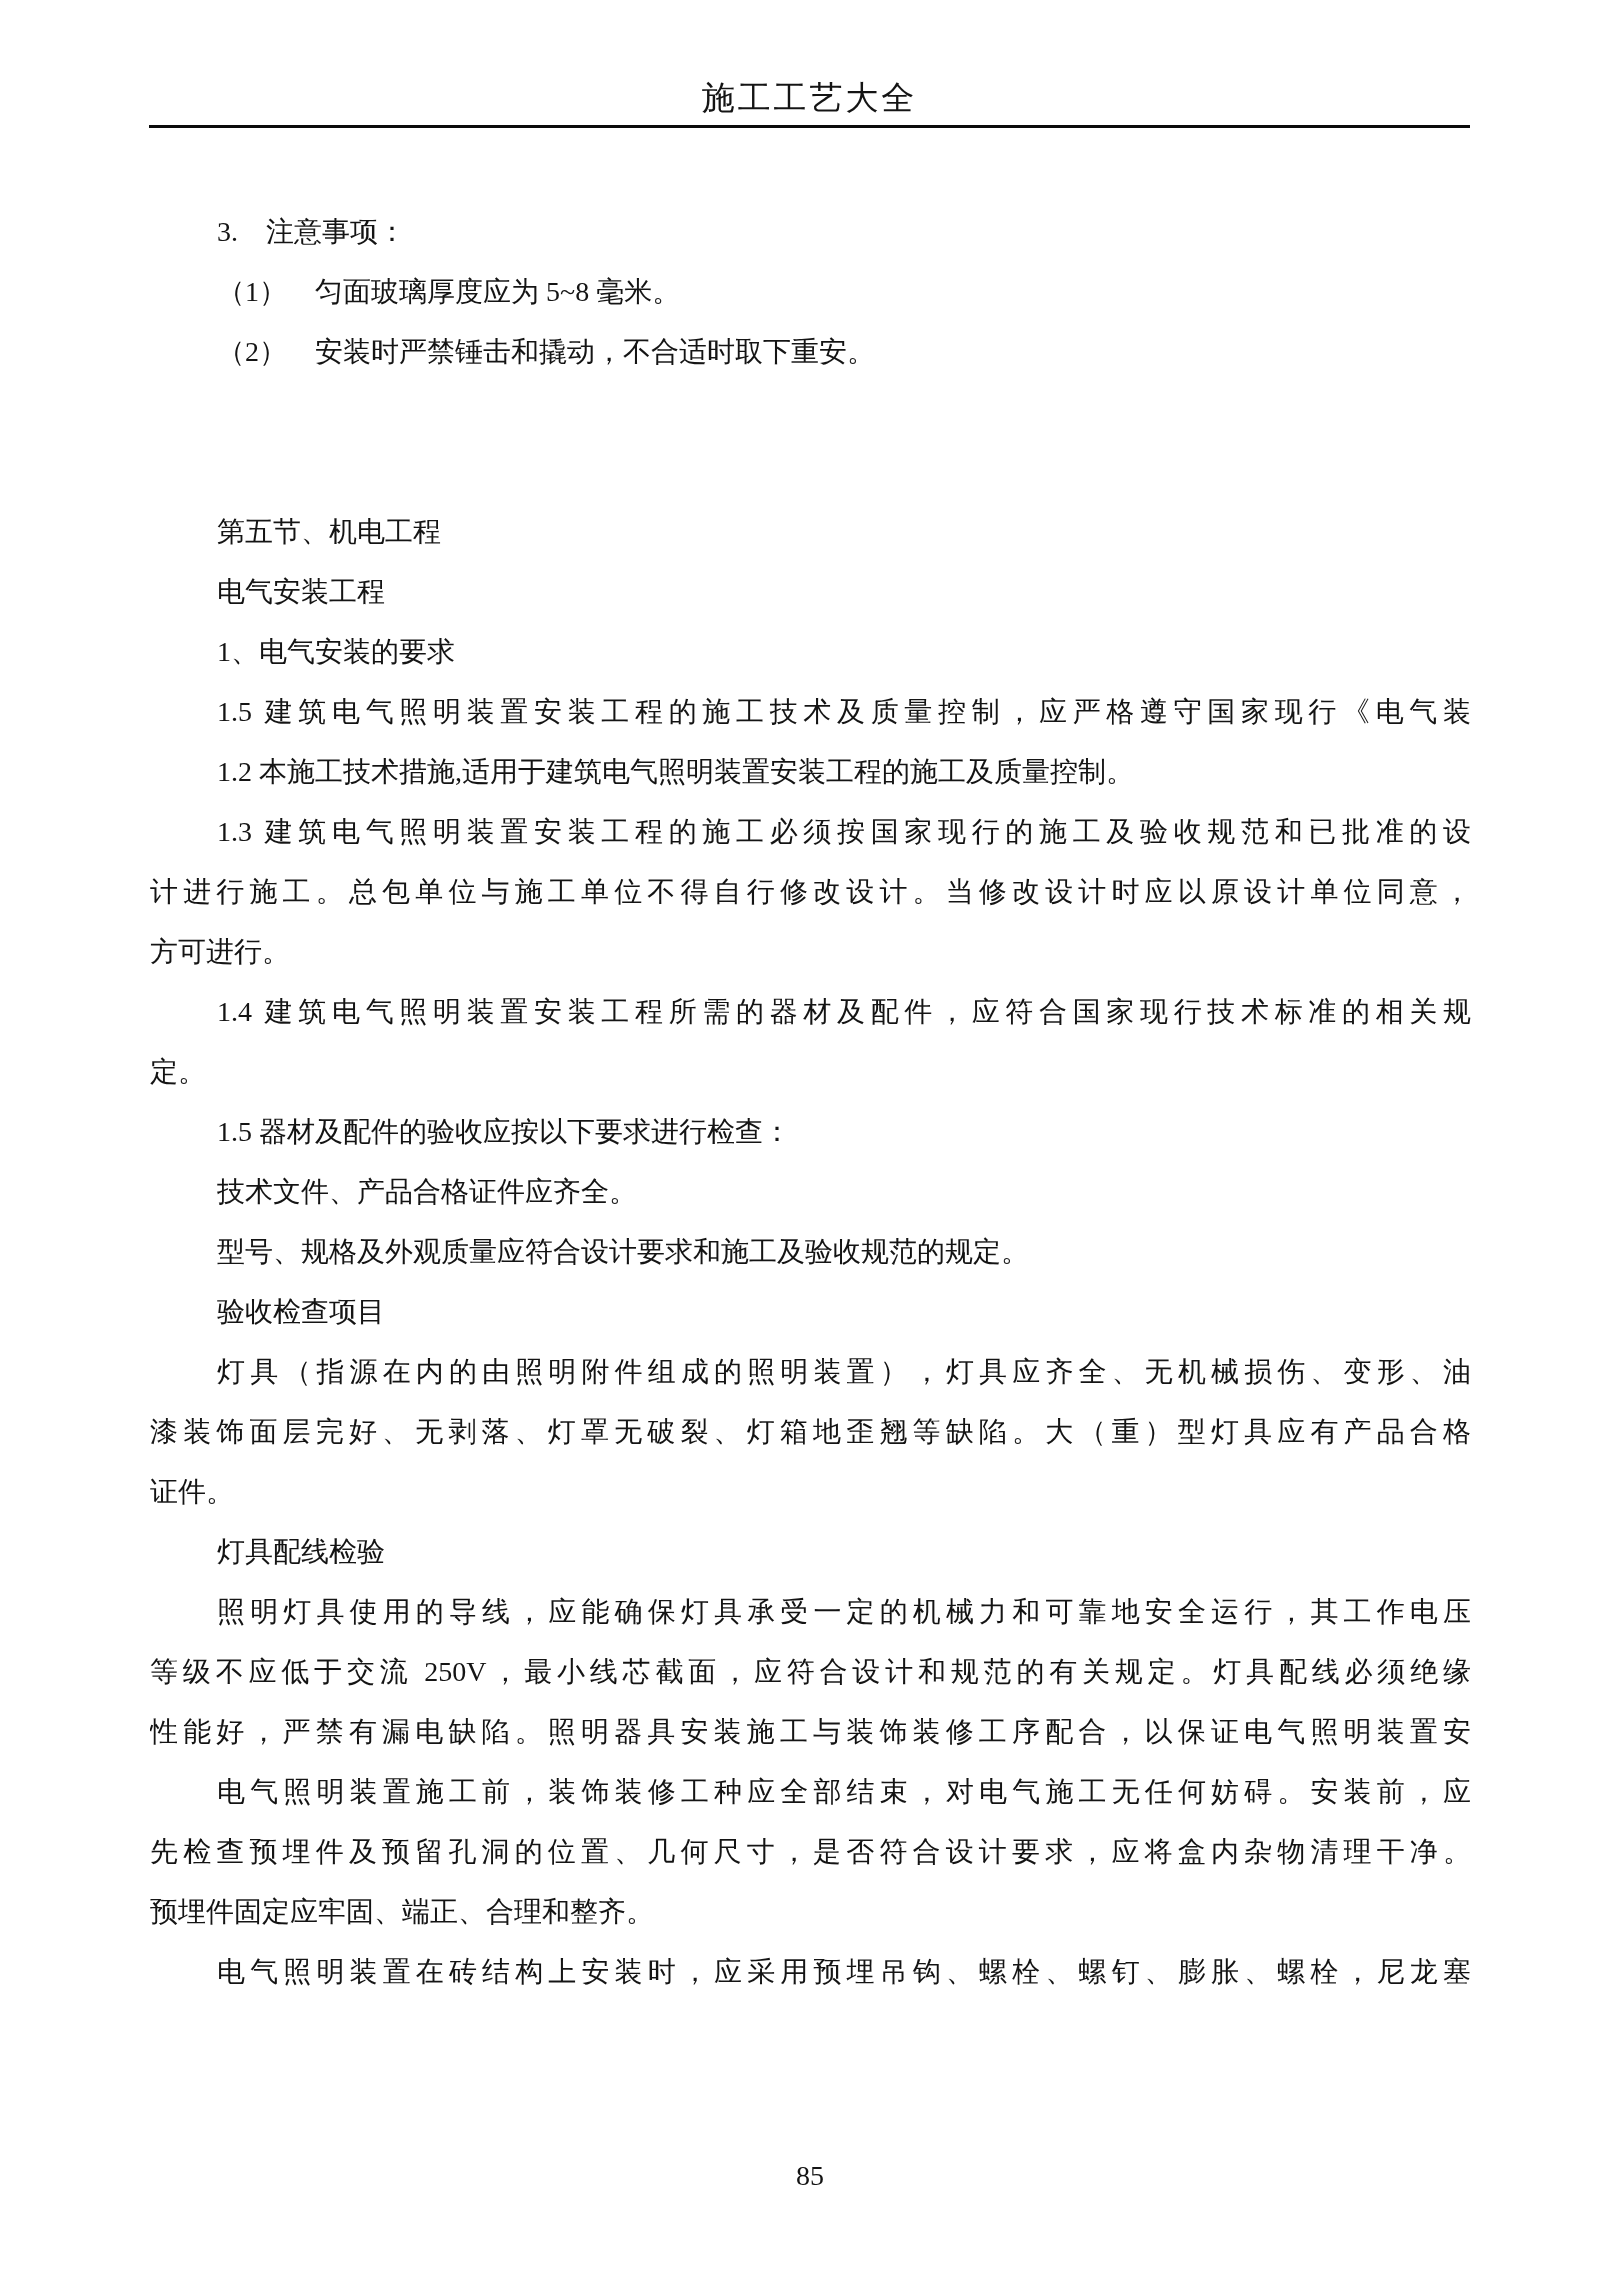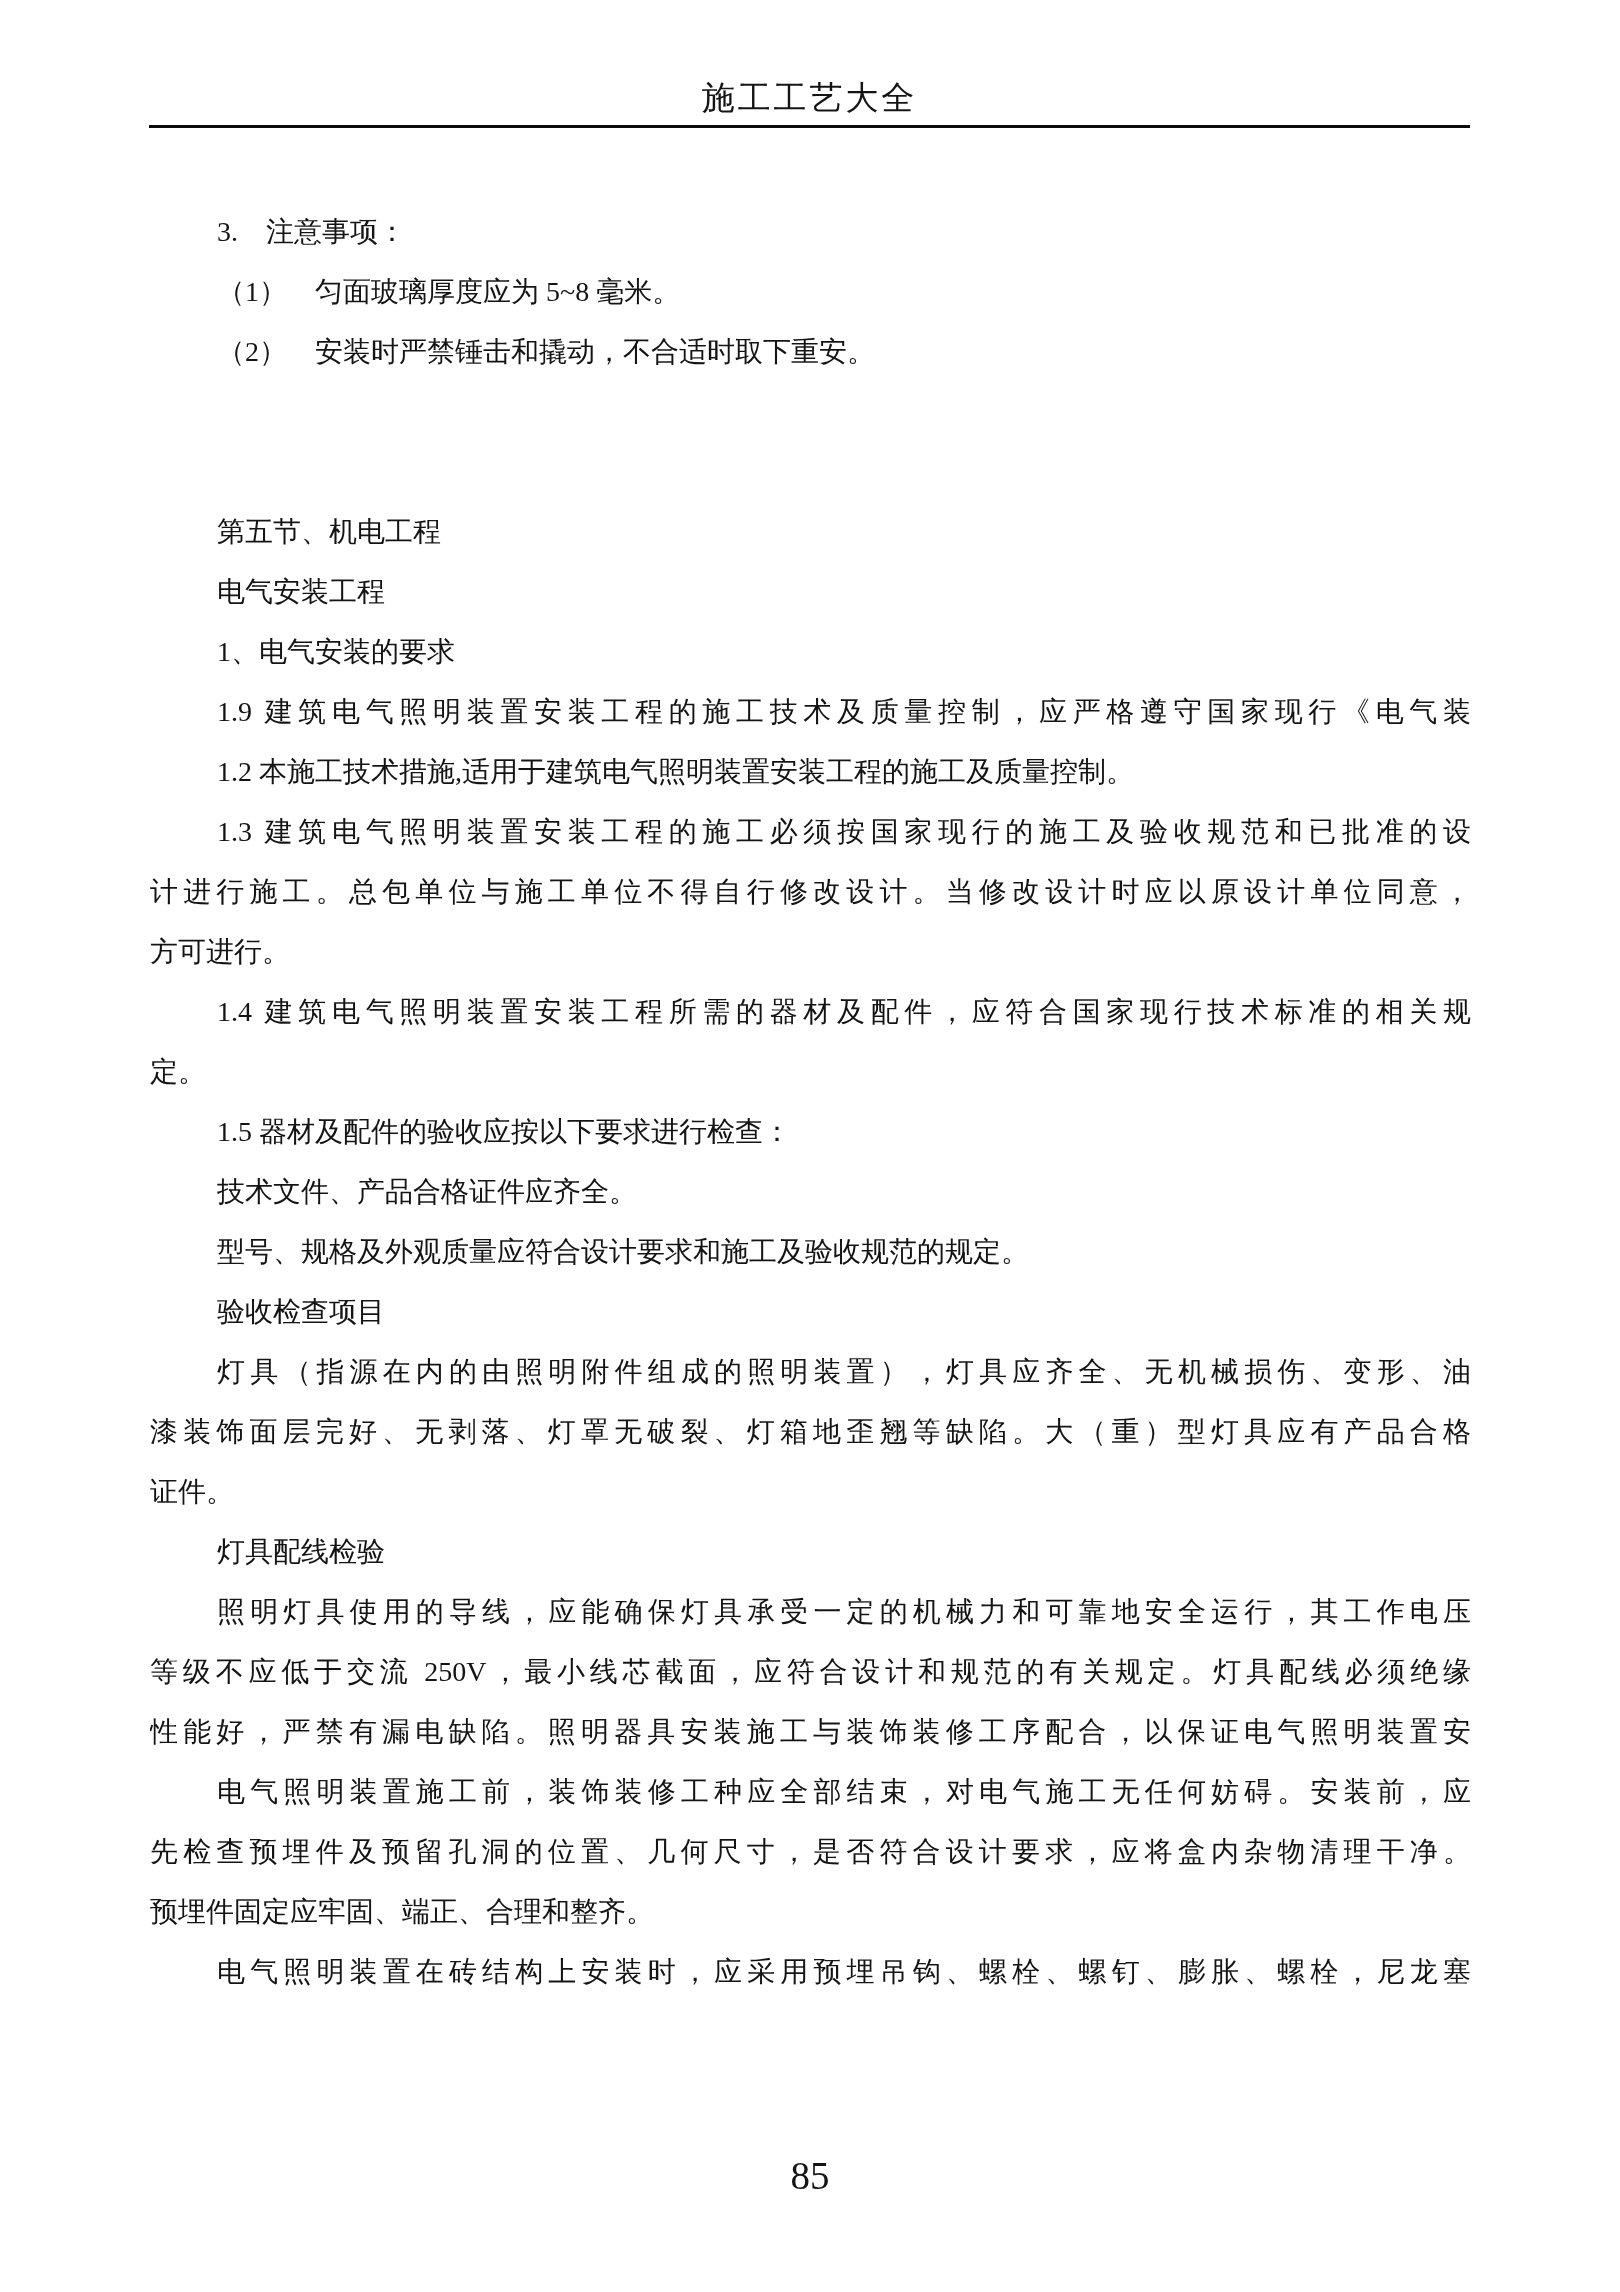--- a/index.html
+++ b/index.html
@@ -88,7 +88,7 @@
     <div class="line ind">第五节、机电工程</div>
     <div class="line ind">电气安装工程</div>
     <div class="line ind">1、电气安装的要求</div>
-    <div class="line ind fj">1.9 建筑电气照明装置安装工程的施工技术及质量控制，应严格遵守国家现行《电气装</div>
+    <div class="line ind fj">1.5 建筑电气照明装置安装工程的施工技术及质量控制，应严格遵守国家现行《电气装</div>
     <div class="line ind">1.2 本施工技术措施,适用于建筑电气照明装置安装工程的施工及质量控制。</div>
     <div class="line ind fj">1.3 建筑电气照明装置安装工程的施工必须按国家现行的施工及验收规范和已批准的设</div>
     <div class="line fj">计进行施工。总包单位与施工单位不得自行修改设计。当修改设计时应以原设计单位同意，</div>

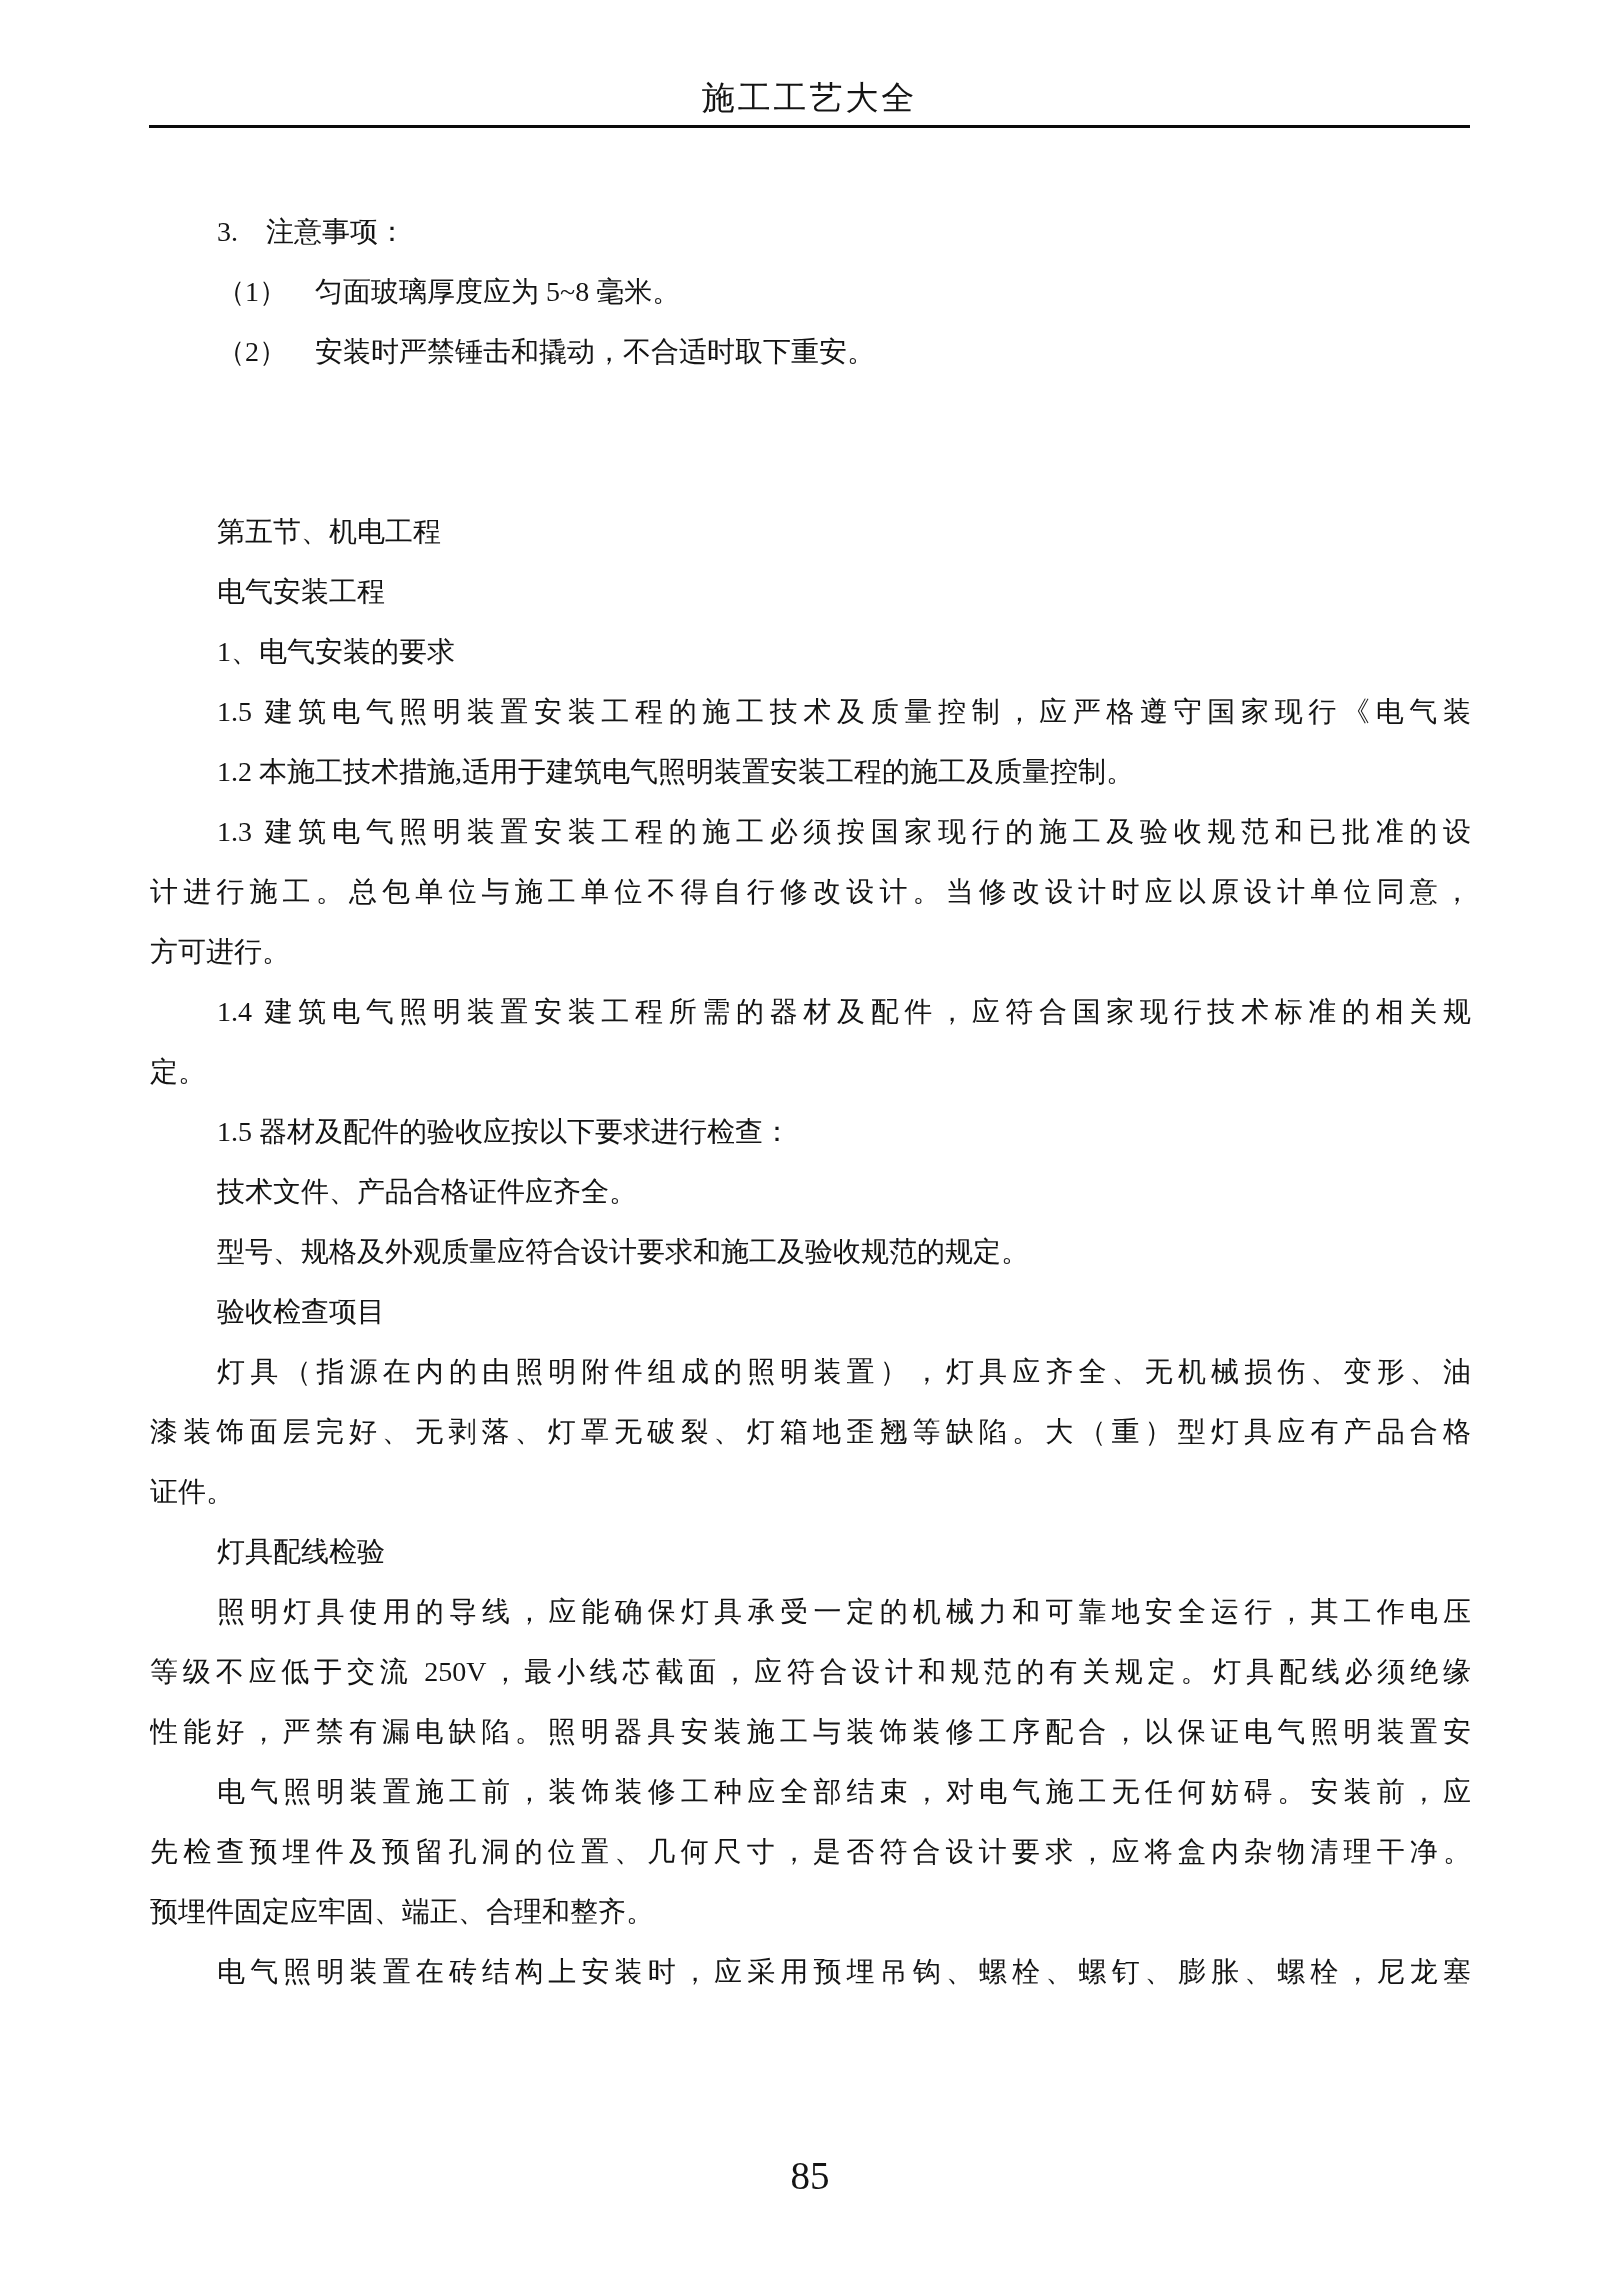--- a/index.html
+++ b/index.html
@@ -66,7 +66,7 @@
     text-align: center;
   }
   .page-number {
-    font-size: 39px;
+    font-size: 28px;
     line-height: 39px;
   }
 </style>

